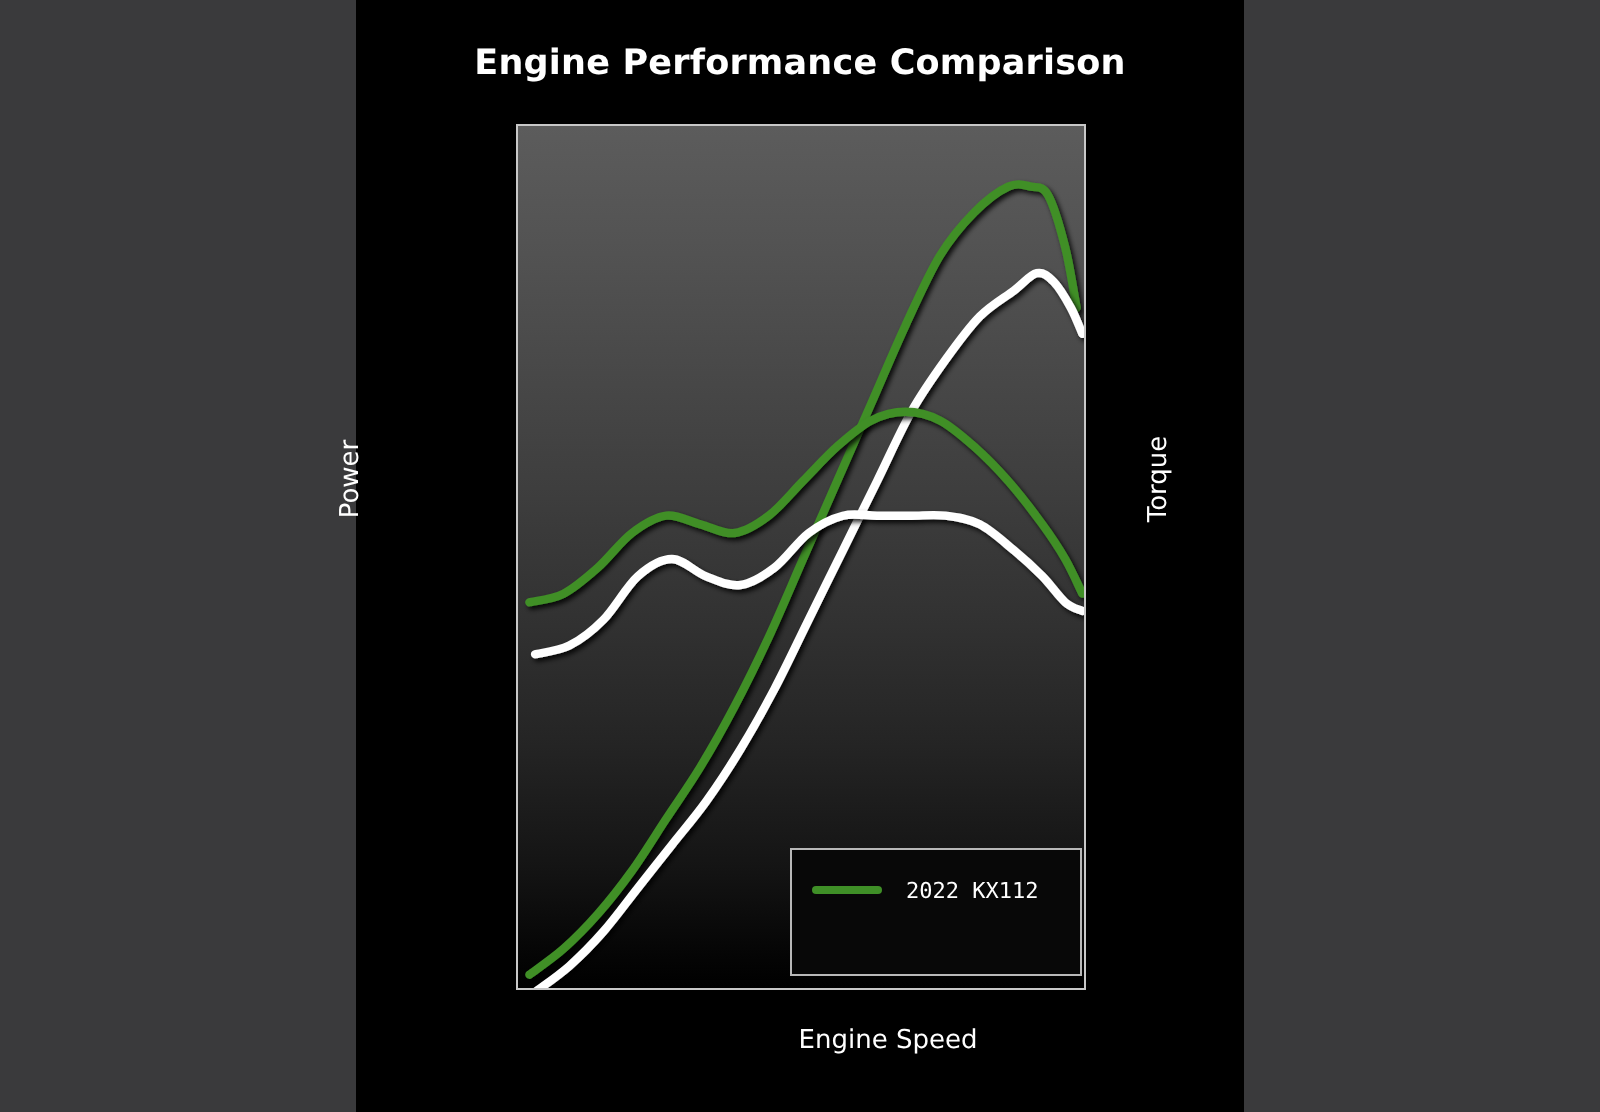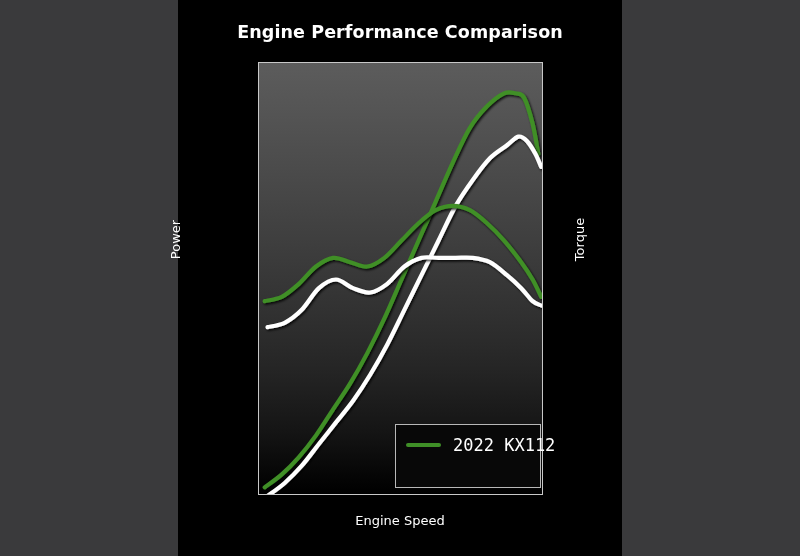--- a/index.html
+++ b/index.html
@@ -133,7 +133,7 @@
   }
   .legend-label {
     color: #ffffff;
-    font-size: 17px;
+    font-size: 11px;
     font-family: "DejaVu Sans Mono", monospace;
     white-space: nowrap;
     letter-spacing: 0px;

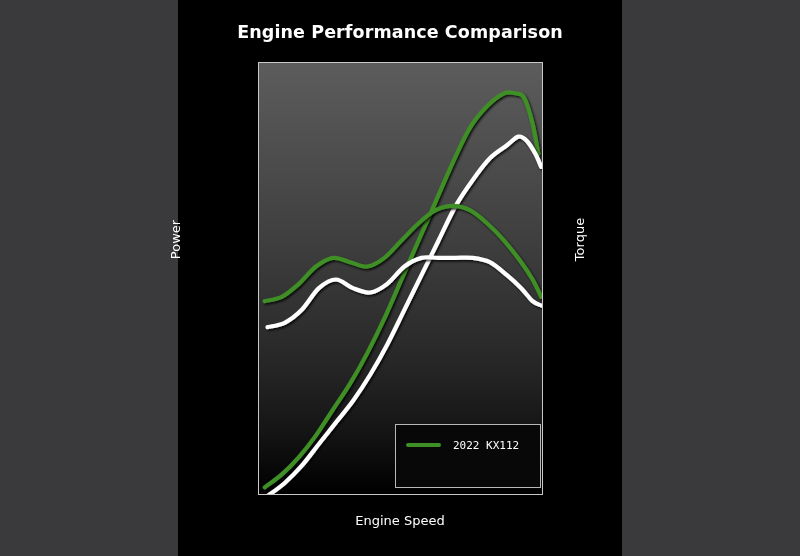--- a/index.html
+++ b/index.html
@@ -106,6 +106,7 @@
     font-size: 13px;
     font-family: "DejaVu Sans", sans-serif;
     white-space: nowrap;
+    padding-left: 44px;
   }
   
   #legend {

